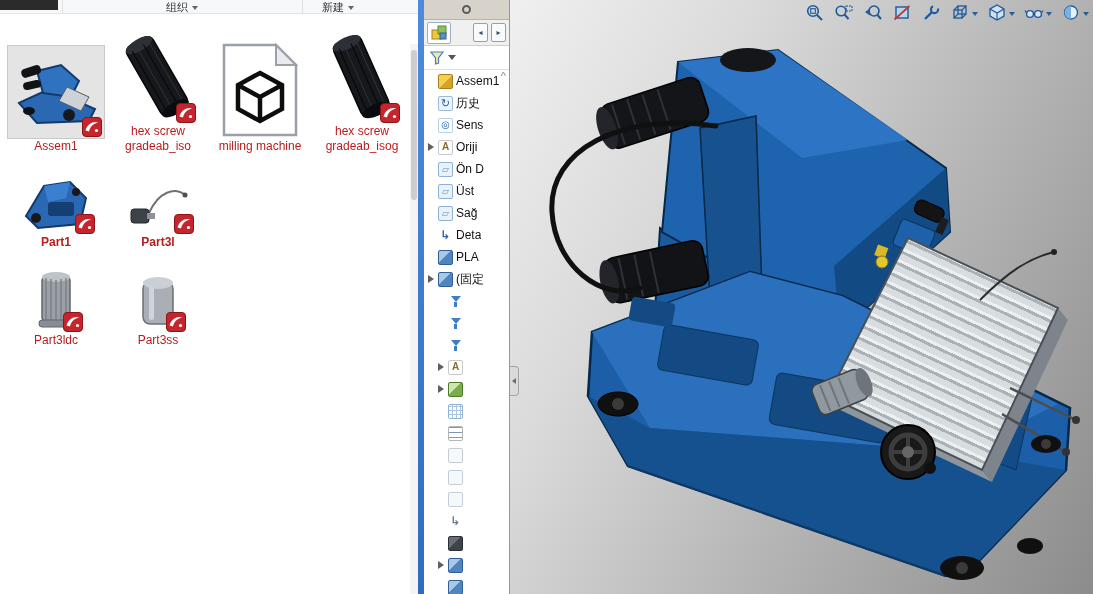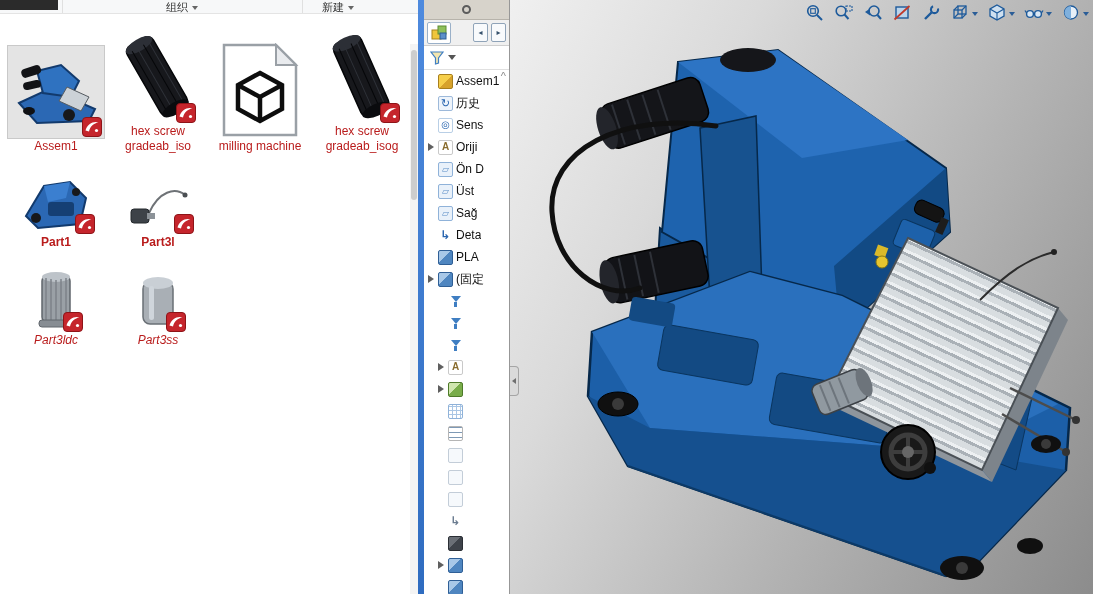--- a/index.html
+++ b/index.html
@@ -29,7 +29,7 @@
     align-items:center; }
   .r1 .file-card { height:132px; }
   .r2 .file-card { height:88px;font-weight:bold; }
-  .r3 .file-card { height:86px;font-style:italic; }
+  .r3 .file-card { height:86px; }
   .thumb { position:relative; display:flex; align-items:center; justify-content:center; }
   .file-card.sel .thumb { background:#e4e4e4; border:1px solid #c9c9c9; }
   .label { font-size:12px; color:#b91c1c; text-align:center; line-height:1.25; margin-top:0;

